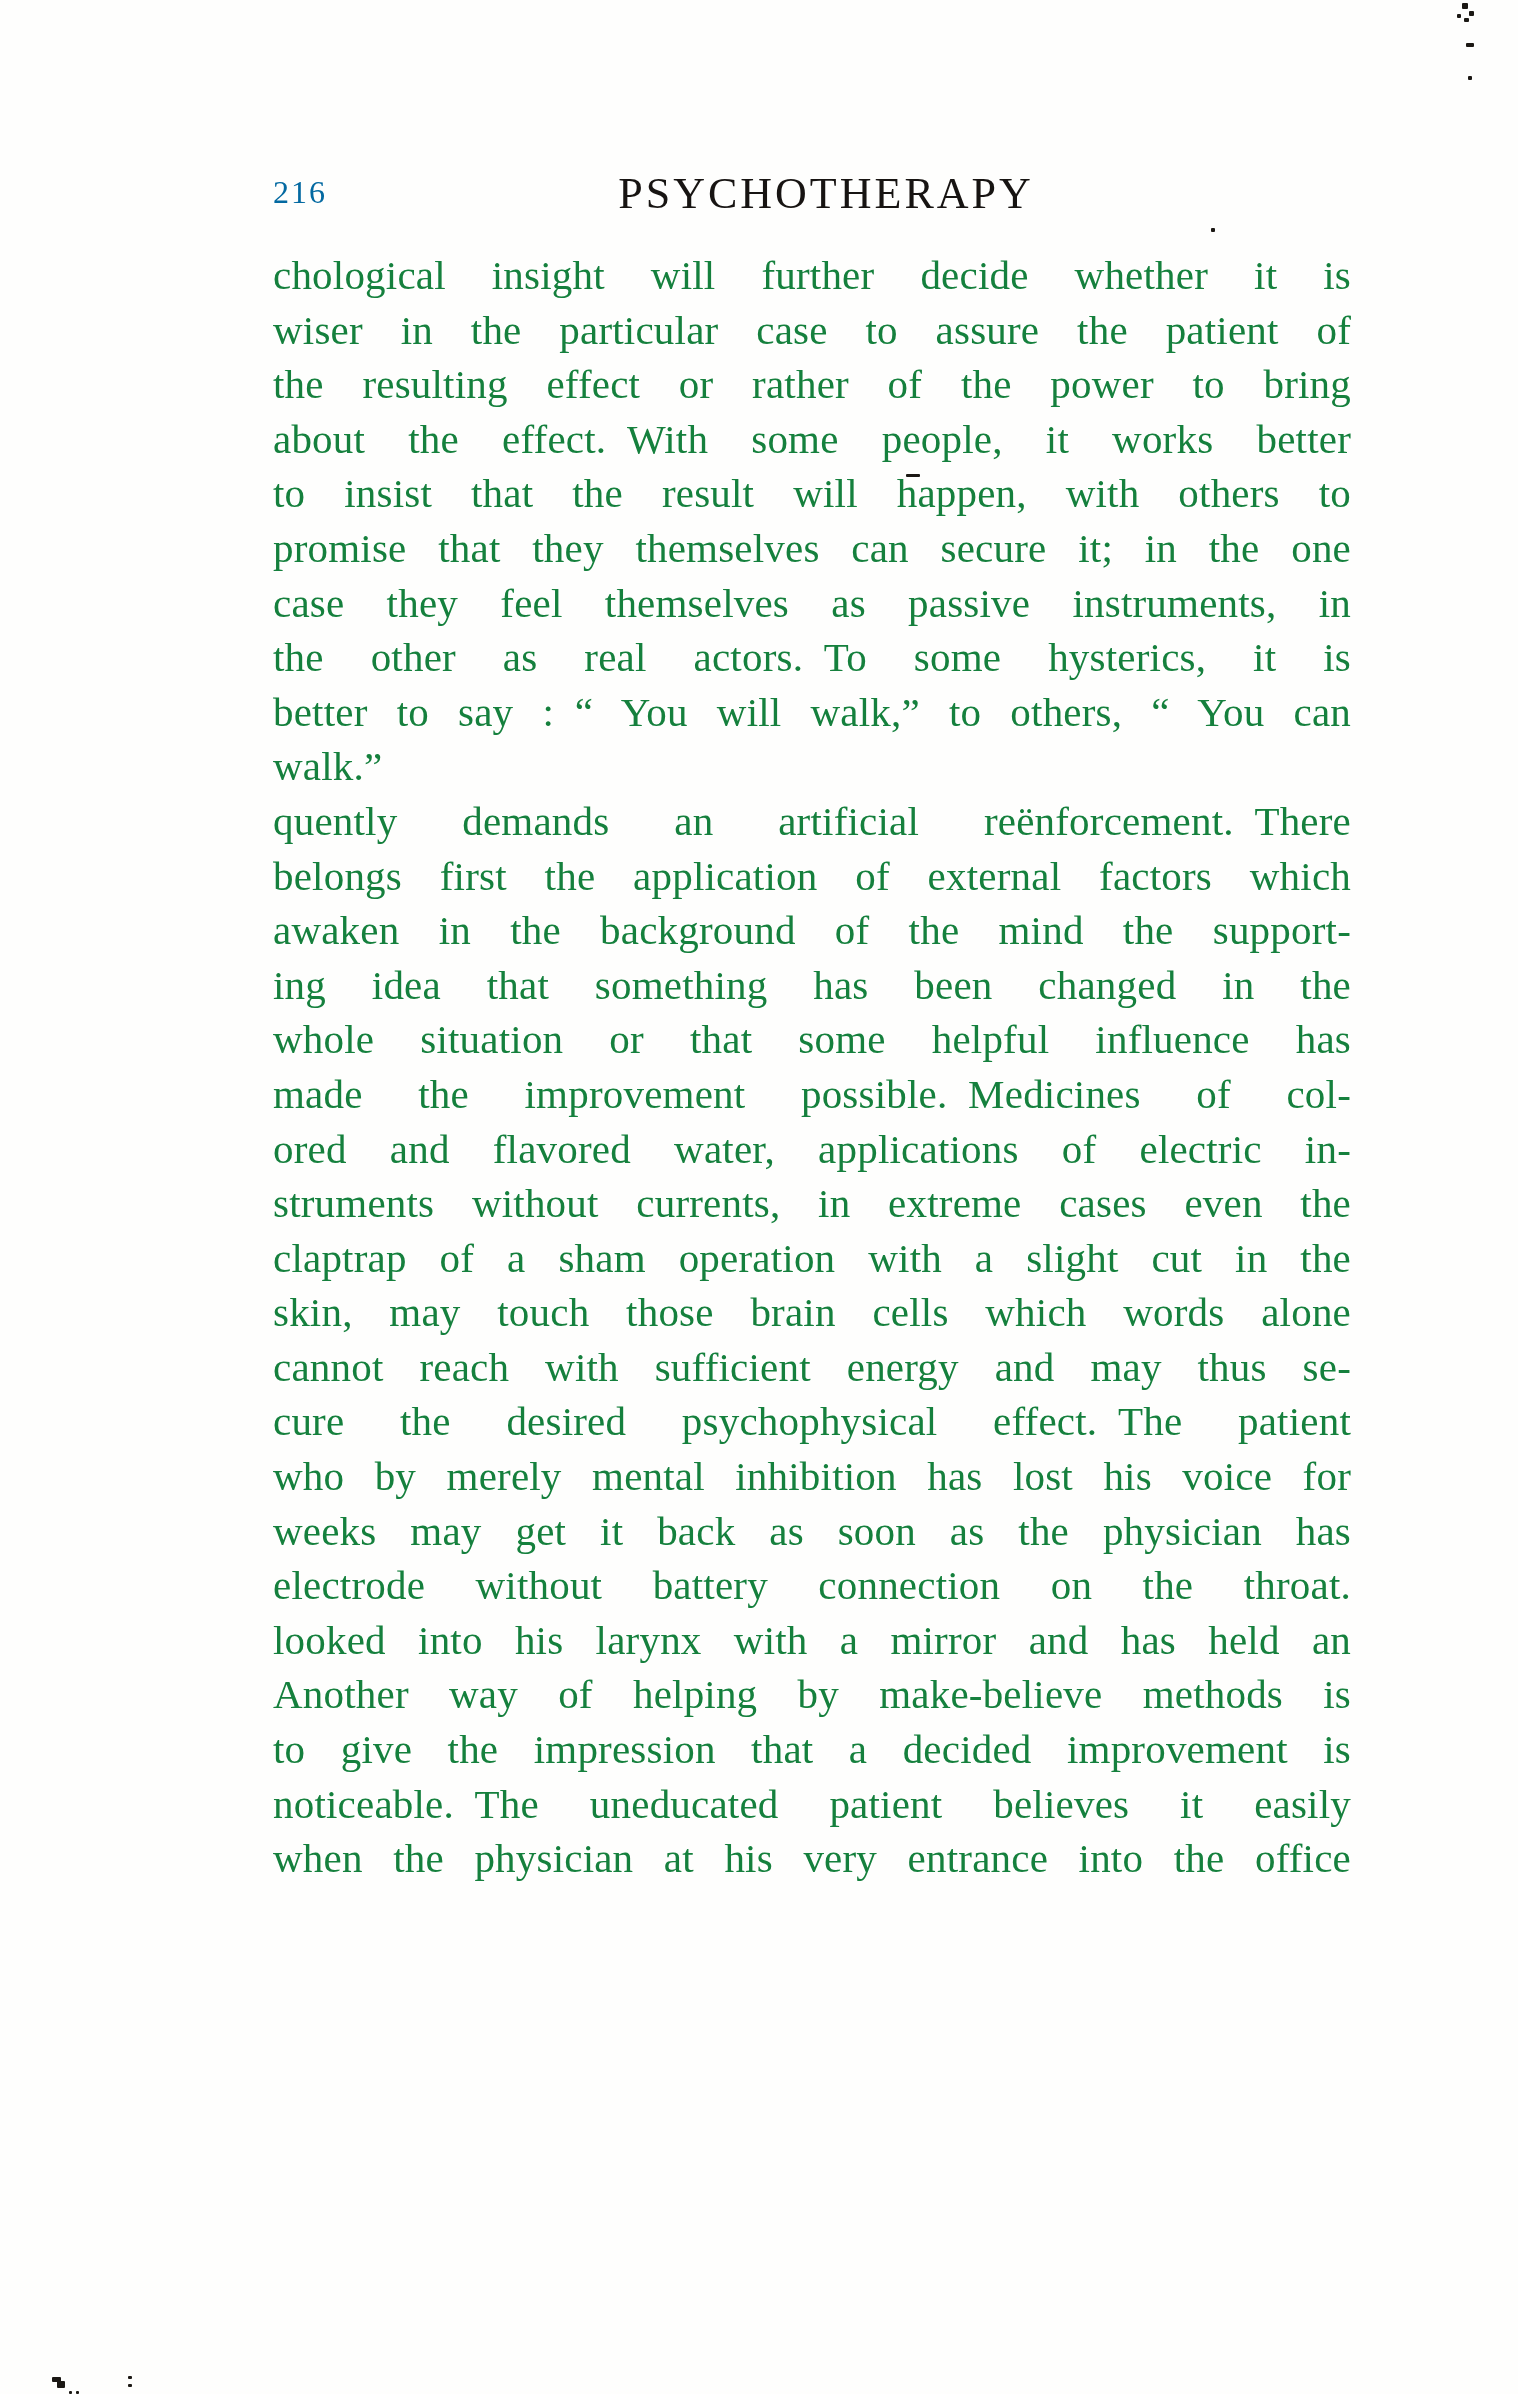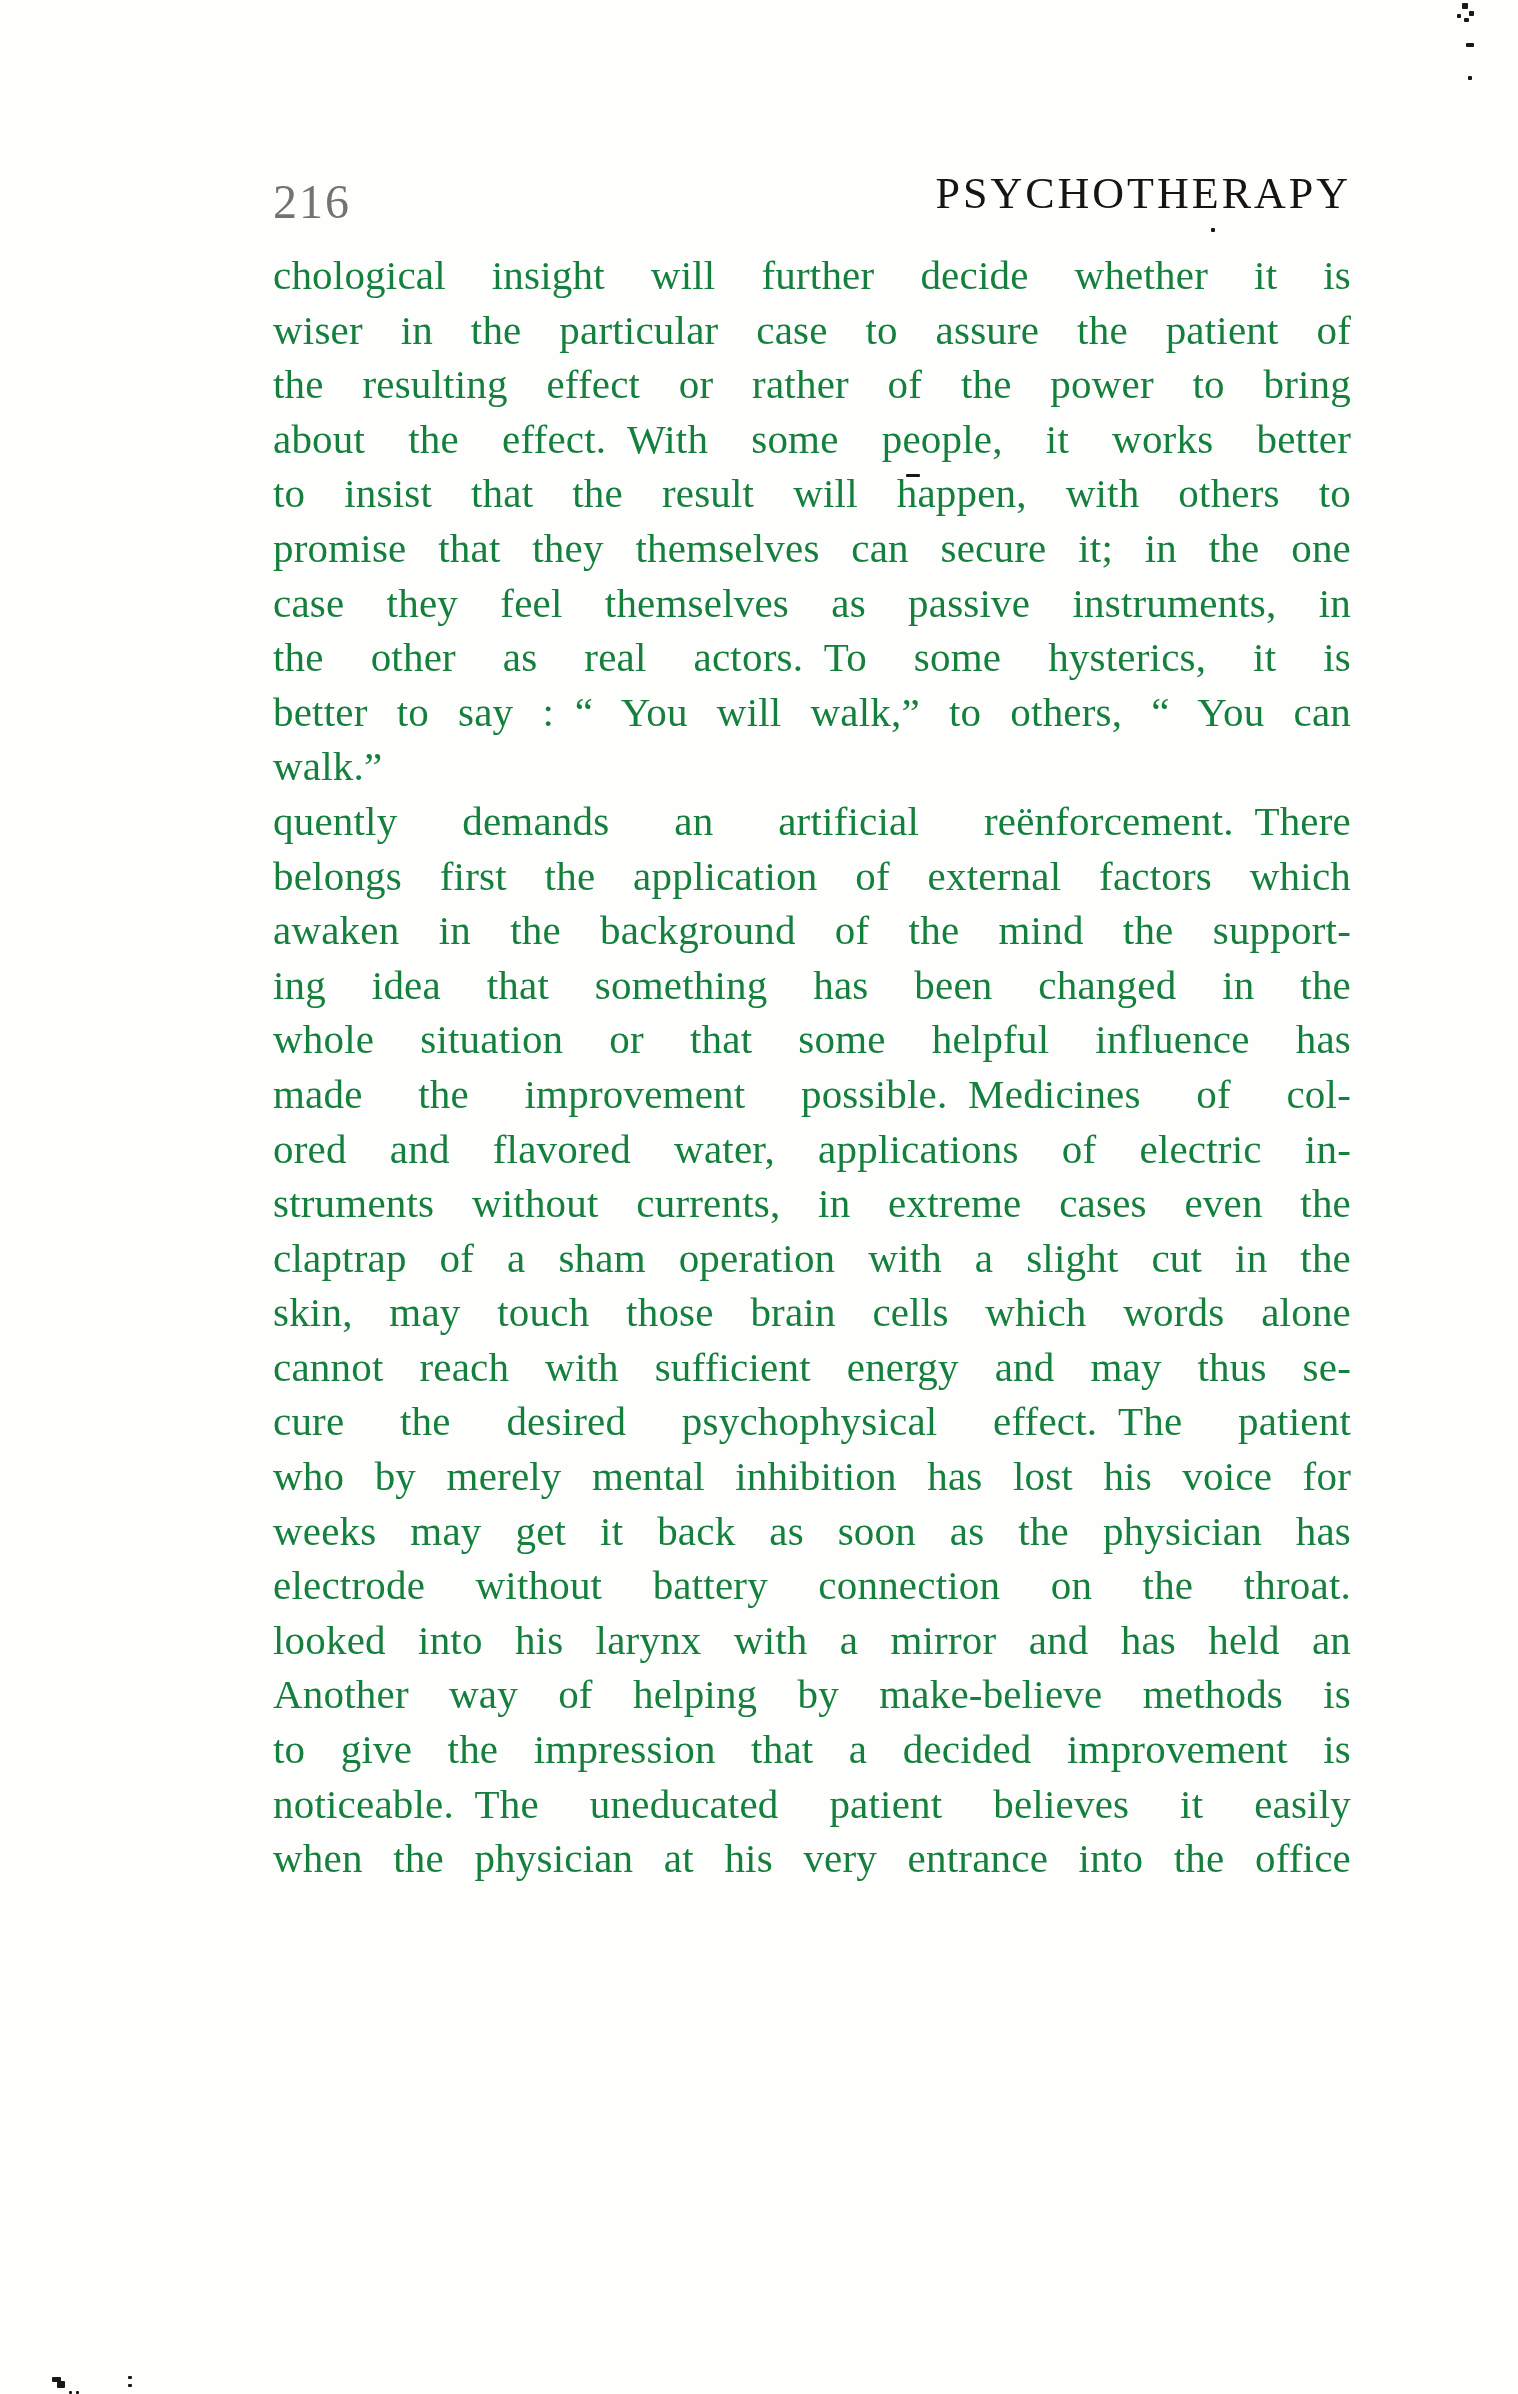--- a/index.html
+++ b/index.html
@@ -28,9 +28,9 @@
     position: absolute;
     left: 0;
     top: 6px;
-    font-size: 48px;
+    font-size: 32px;
     letter-spacing: 2px;
-    color: #737373;
+    color: #0369a1;
   }
   .running-head {
     position: absolute;

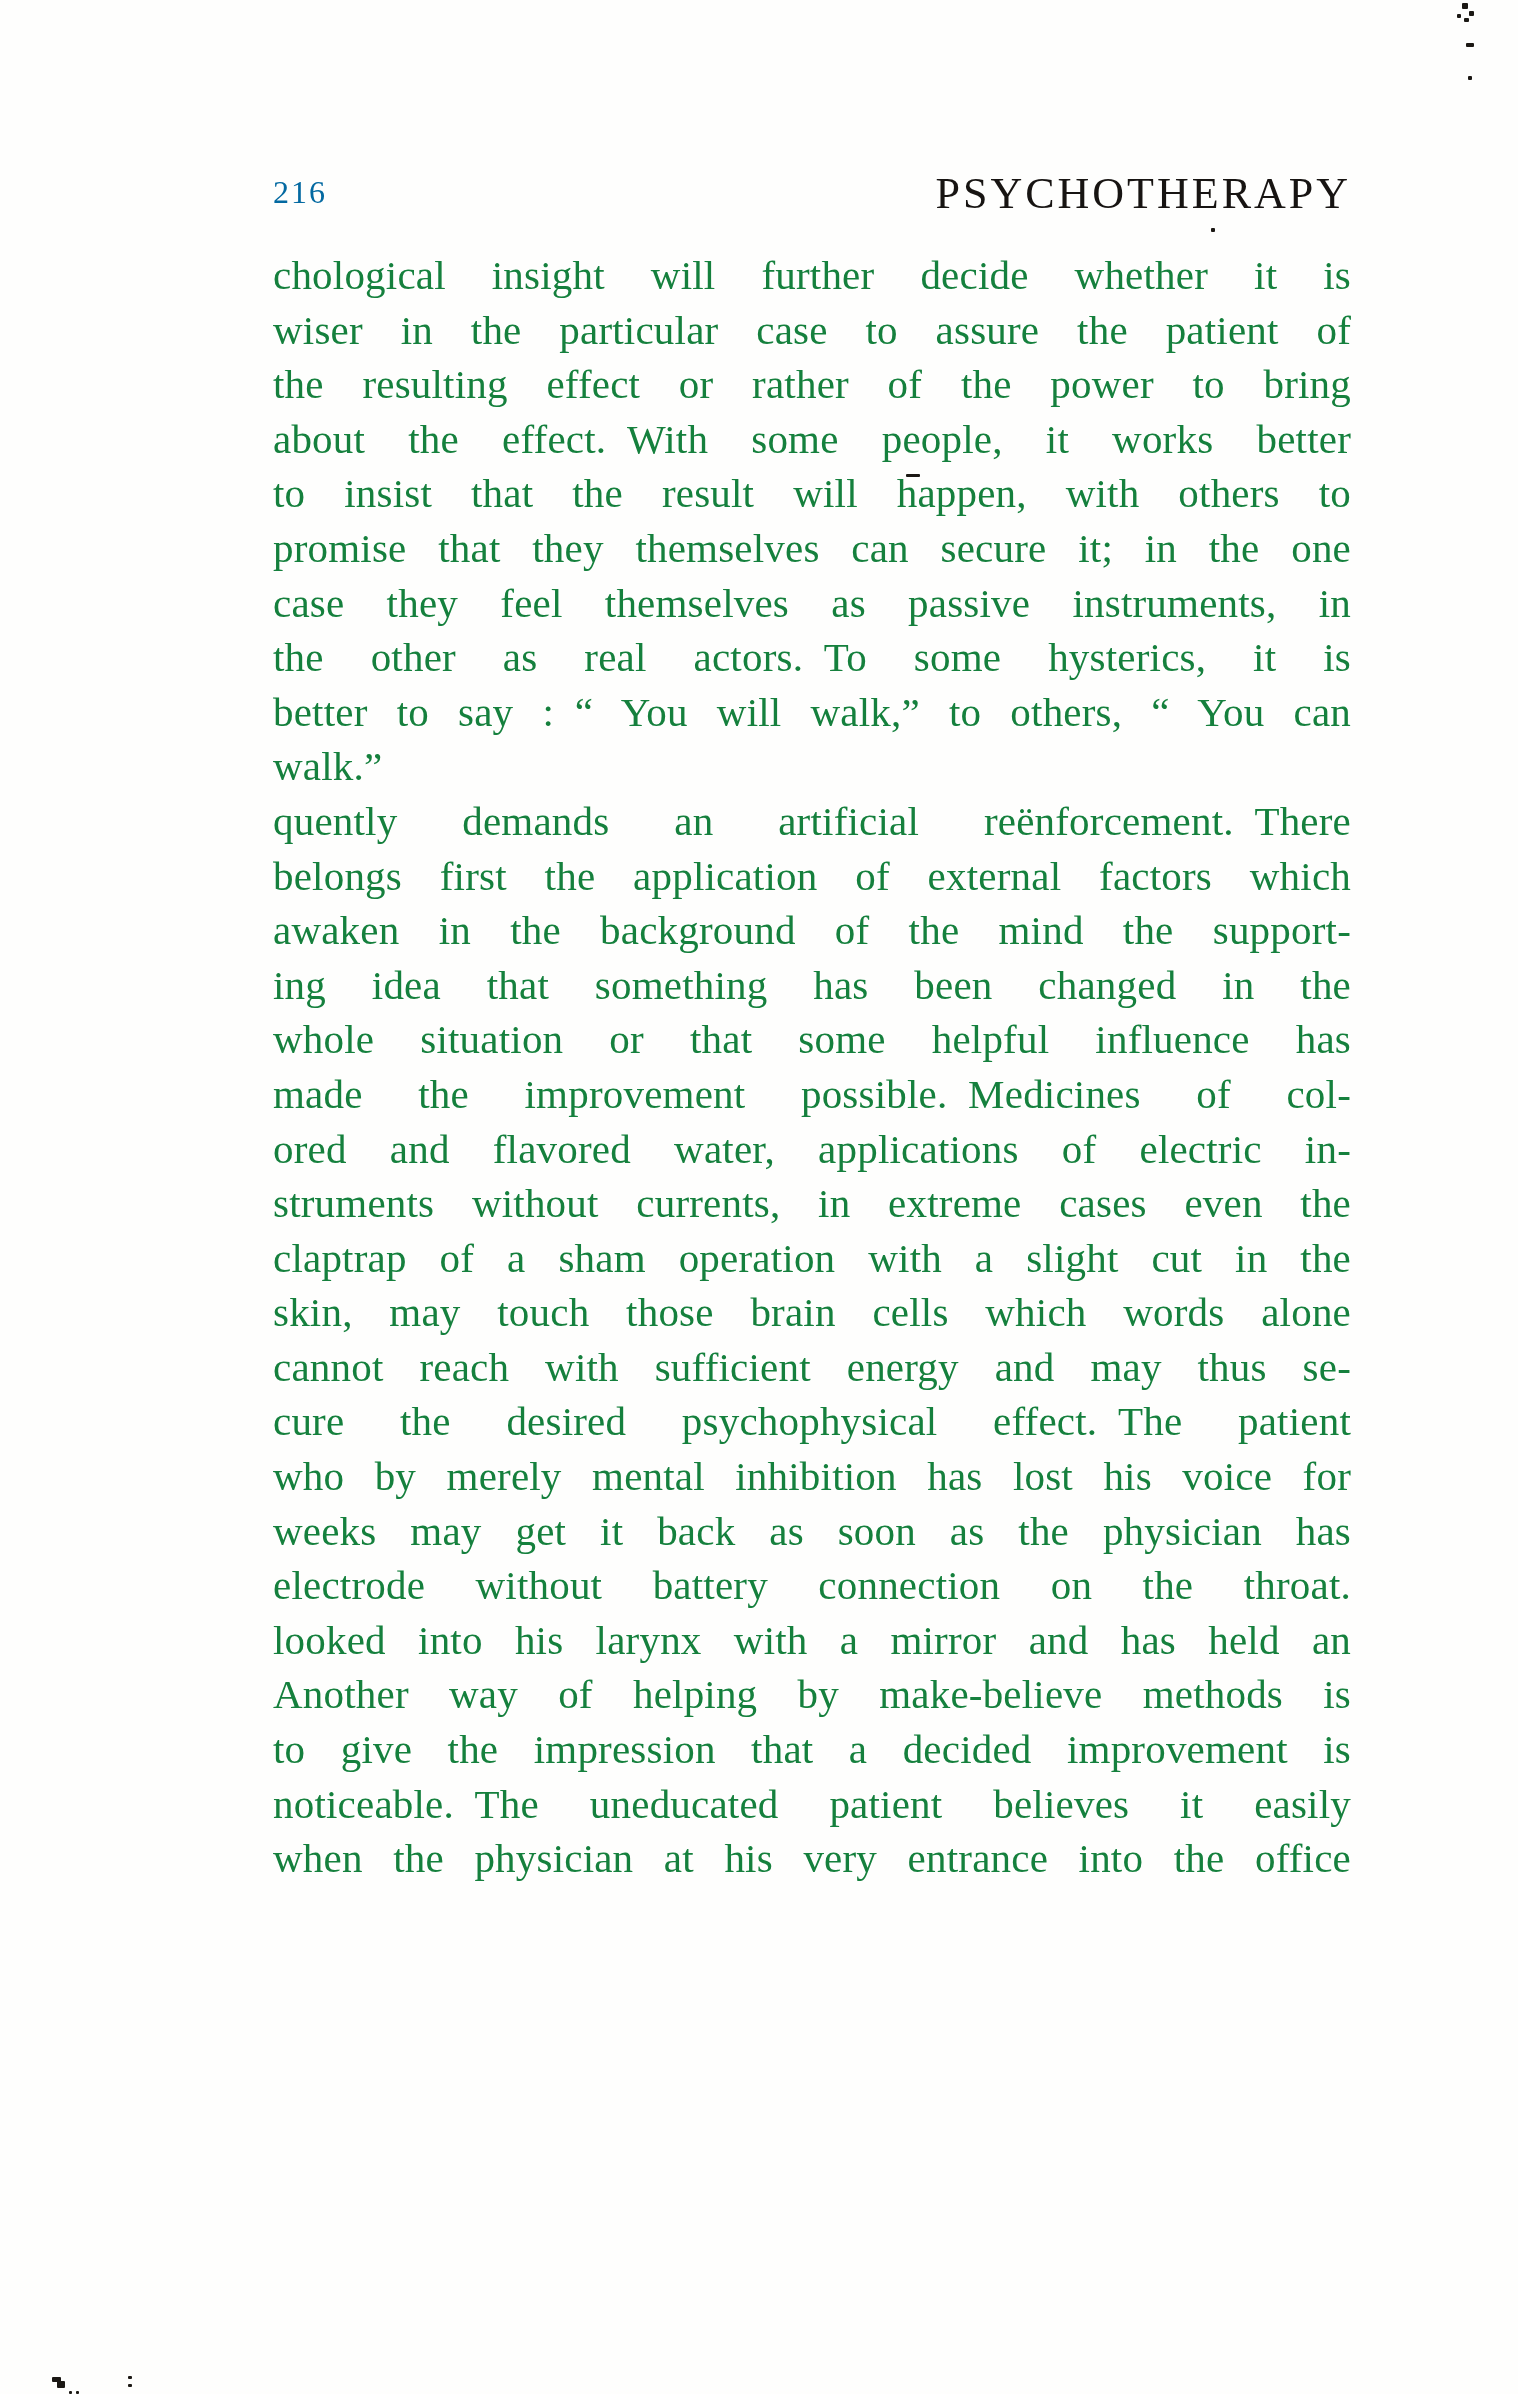--- a/index.html
+++ b/index.html
@@ -36,7 +36,7 @@
     position: absolute;
     left: 0;
     width: 100%;
-    text-align: right;
+    text-align: center;
     font-size: 44px;
     letter-spacing: 3px;
     text-indent: 28px;

